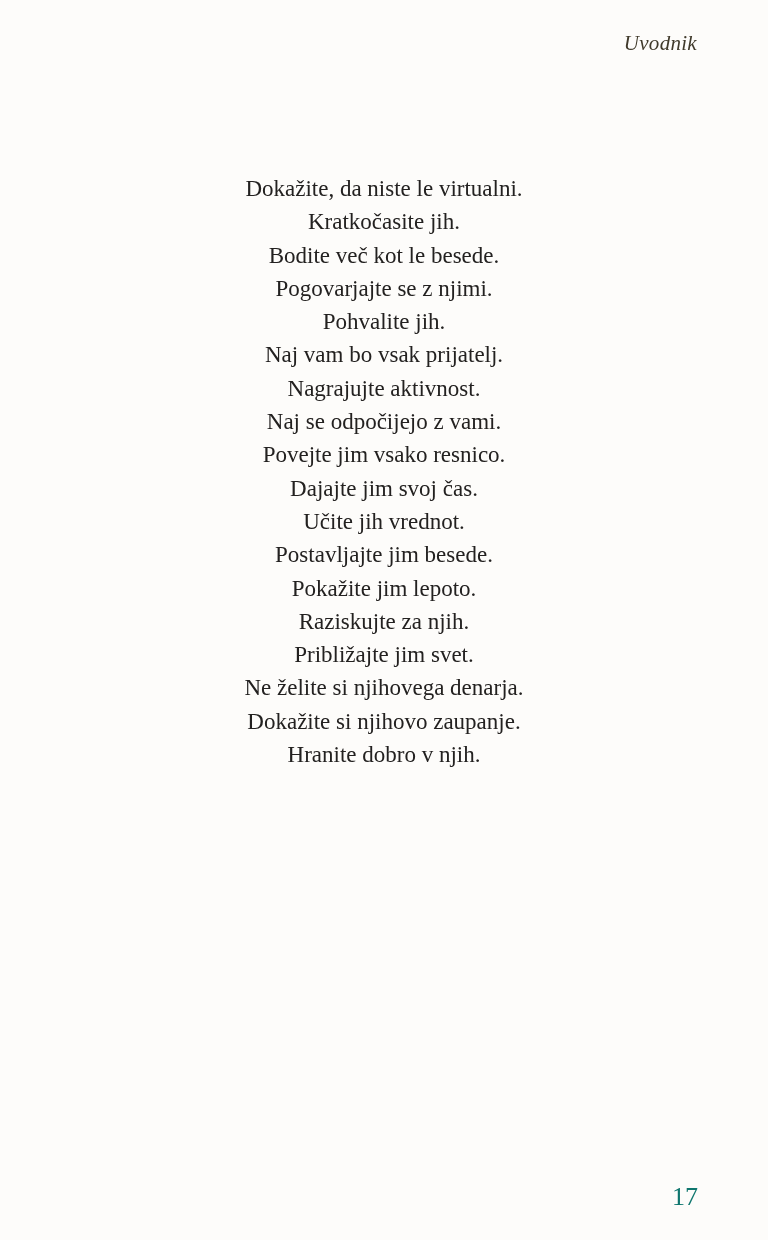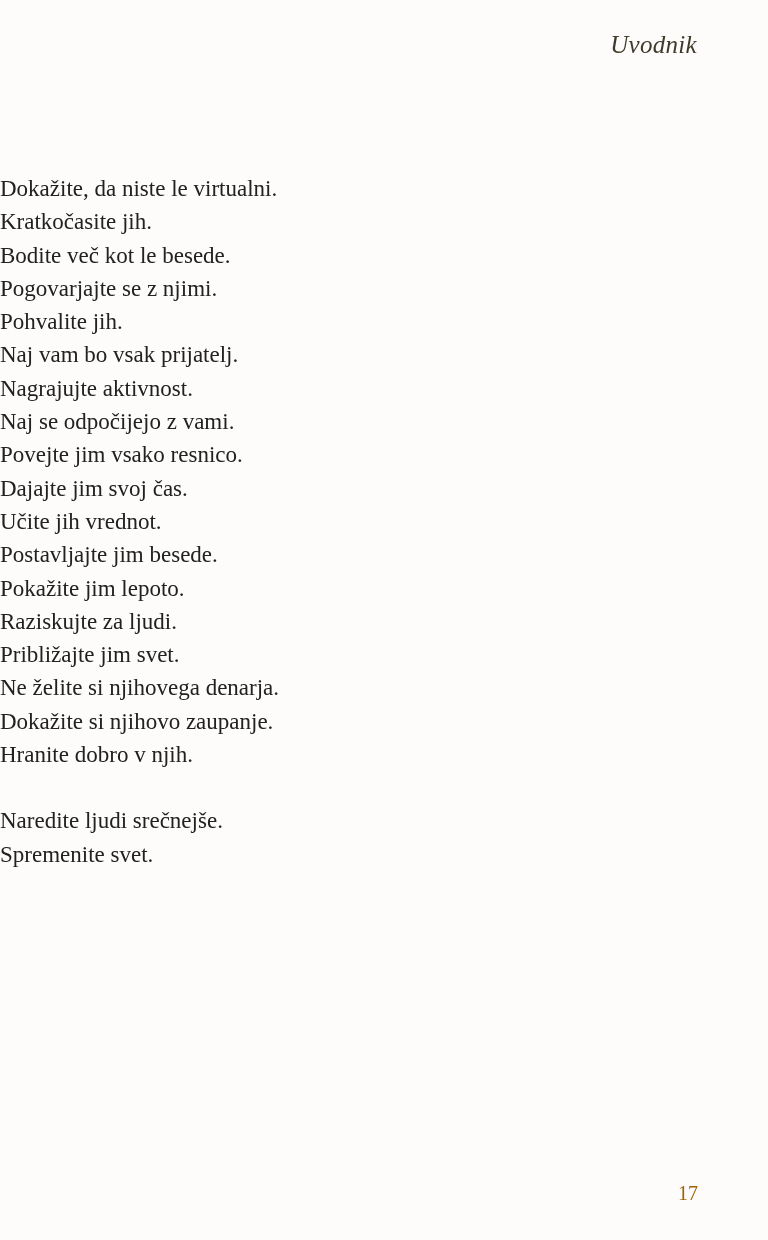--- a/index.html
+++ b/index.html
@@ -19,7 +19,7 @@
     top: 31px;
     right: 71px;
     font-style: italic;
-    font-size: 25px;
+    font-size: 21px;
     color: #403a2b;
     letter-spacing: 0.3px;
   }

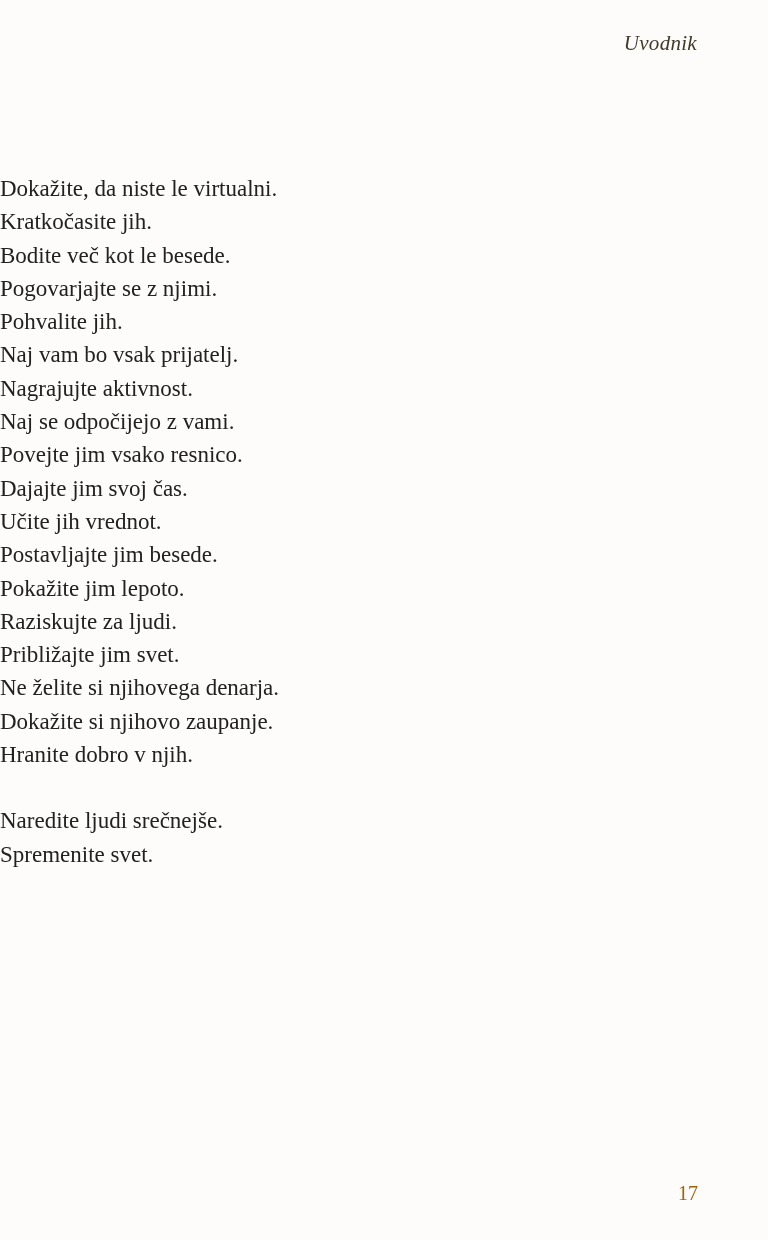--- a/index.html
+++ b/index.html
@@ -28,6 +28,7 @@
     top: 172px;
     left: 0;
     width: 768px;
+    text-align: center;
     color: #232120;
     font-size: 23px;
     line-height: 33.3px;

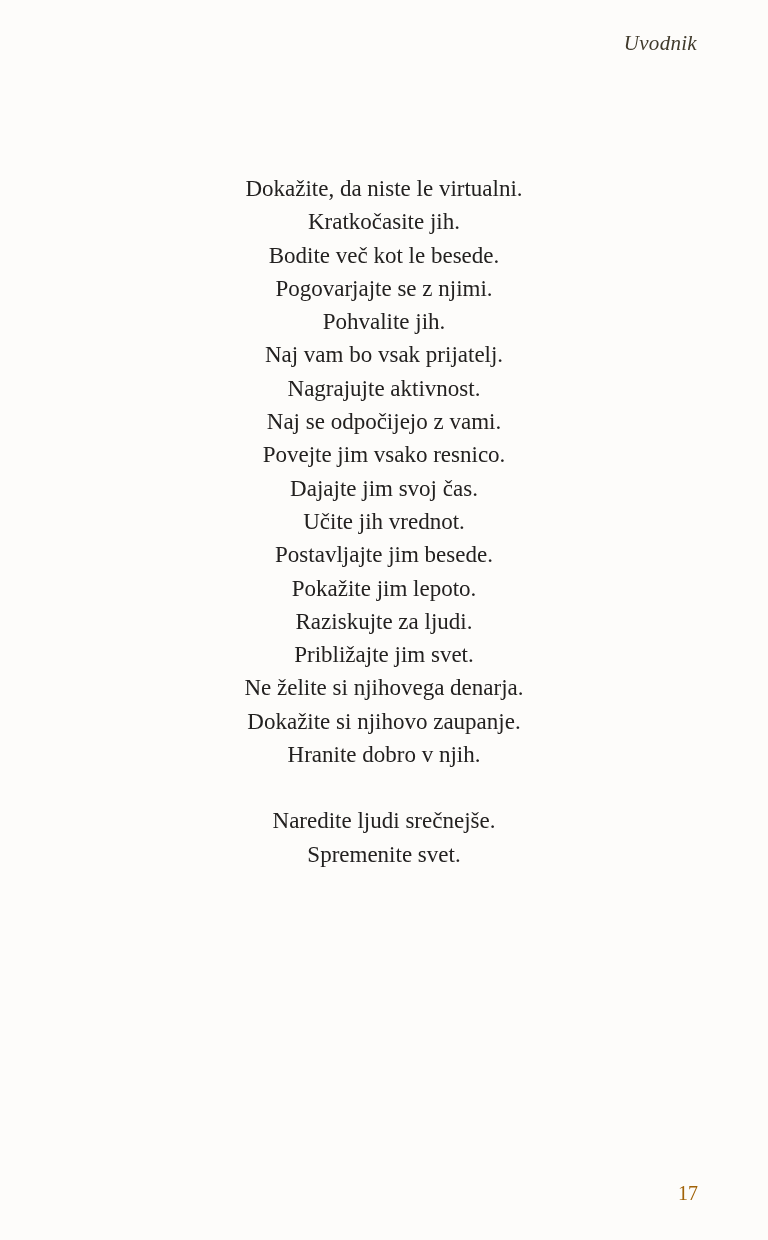--- a/index.html
+++ b/index.html
@@ -70,7 +70,7 @@
     <div class="poem-line">Učite jih vrednot.</div>
     <div class="poem-line">Postavljajte jim besede.</div>
     <div class="poem-line">Pokažite jim lepoto.</div>
-    <div class="poem-line">Raziskujte za ljudi.</div>
+    <div class="poem-line">Raziskujte za njih.</div>
     <div class="poem-line">Približajte jim svet.</div>
     <div class="poem-line">Ne želite si njihovega denarja.</div>
     <div class="poem-line">Dokažite si njihovo zaupanje.</div>

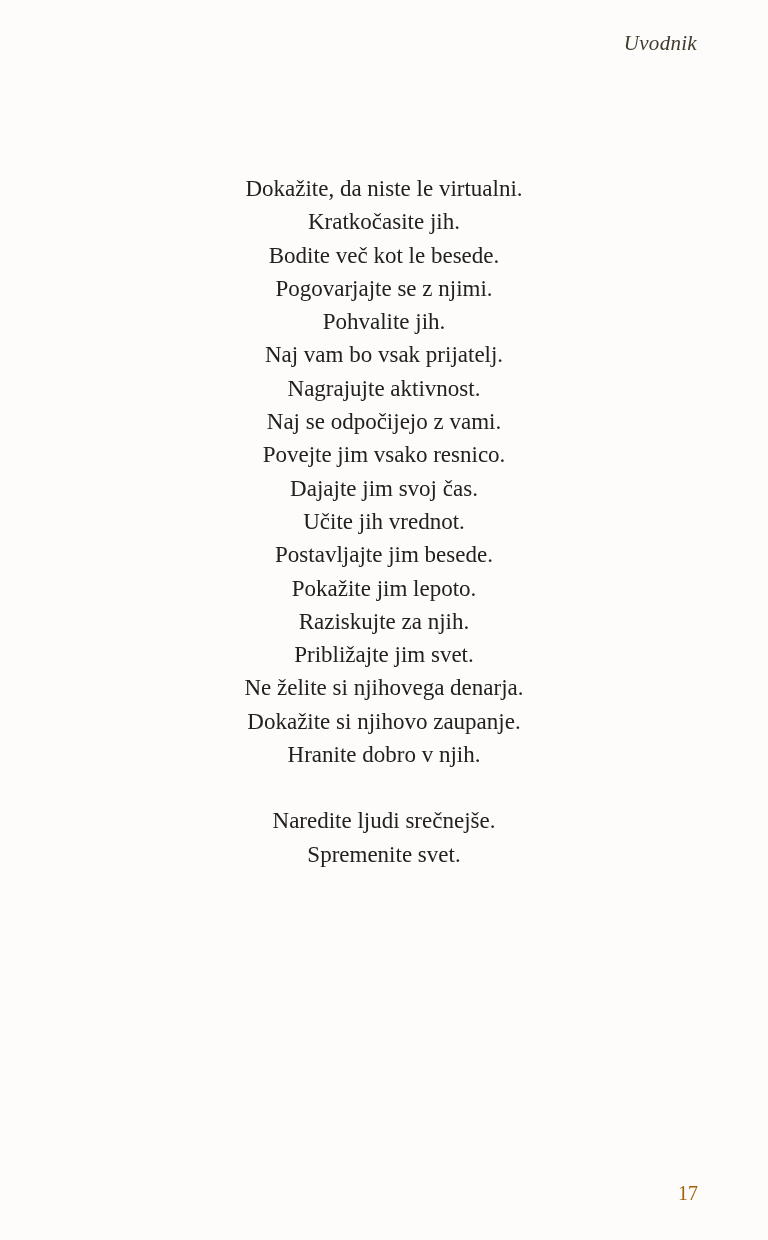--- a/index.html
+++ b/index.html
@@ -76,10 +76,6 @@
     <div class="poem-line">Dokažite si njihovo zaupanje.</div>
     <div class="poem-line">Hranite dobro v njih.</div>
   </div>
-  <div class="stanza">
-    <div class="poem-line">Naredite ljudi srečnejše.</div>
-    <div class="poem-line">Spremenite svet.</div>
-  </div>
 </div>
 
 <div class="page-number">17</div>

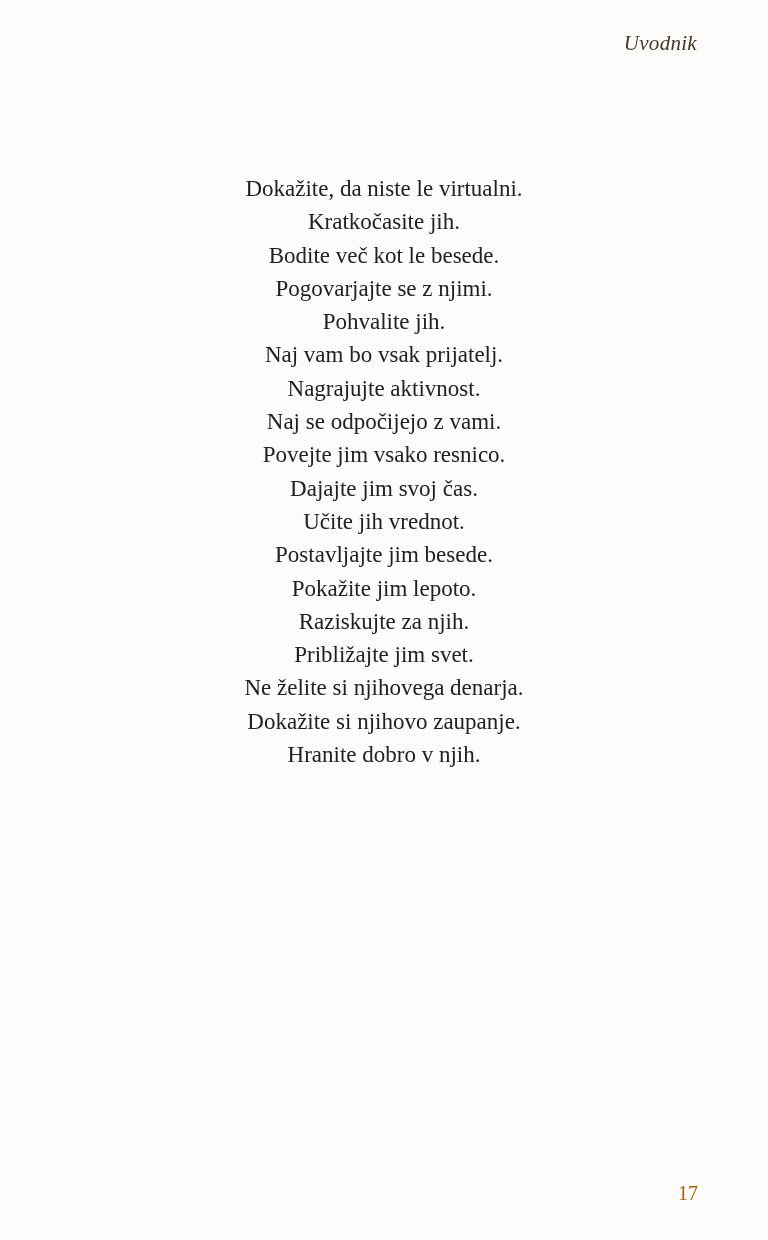--- a/index.html
+++ b/index.html
@@ -46,8 +46,8 @@
     position: absolute;
     top: 1182px;
     right: 70px;
-    font-size: 20px;
-    color: #a16207;
+    font-size: 26px;
+    color: #0f766e;
   }
 </style>
 </head>

